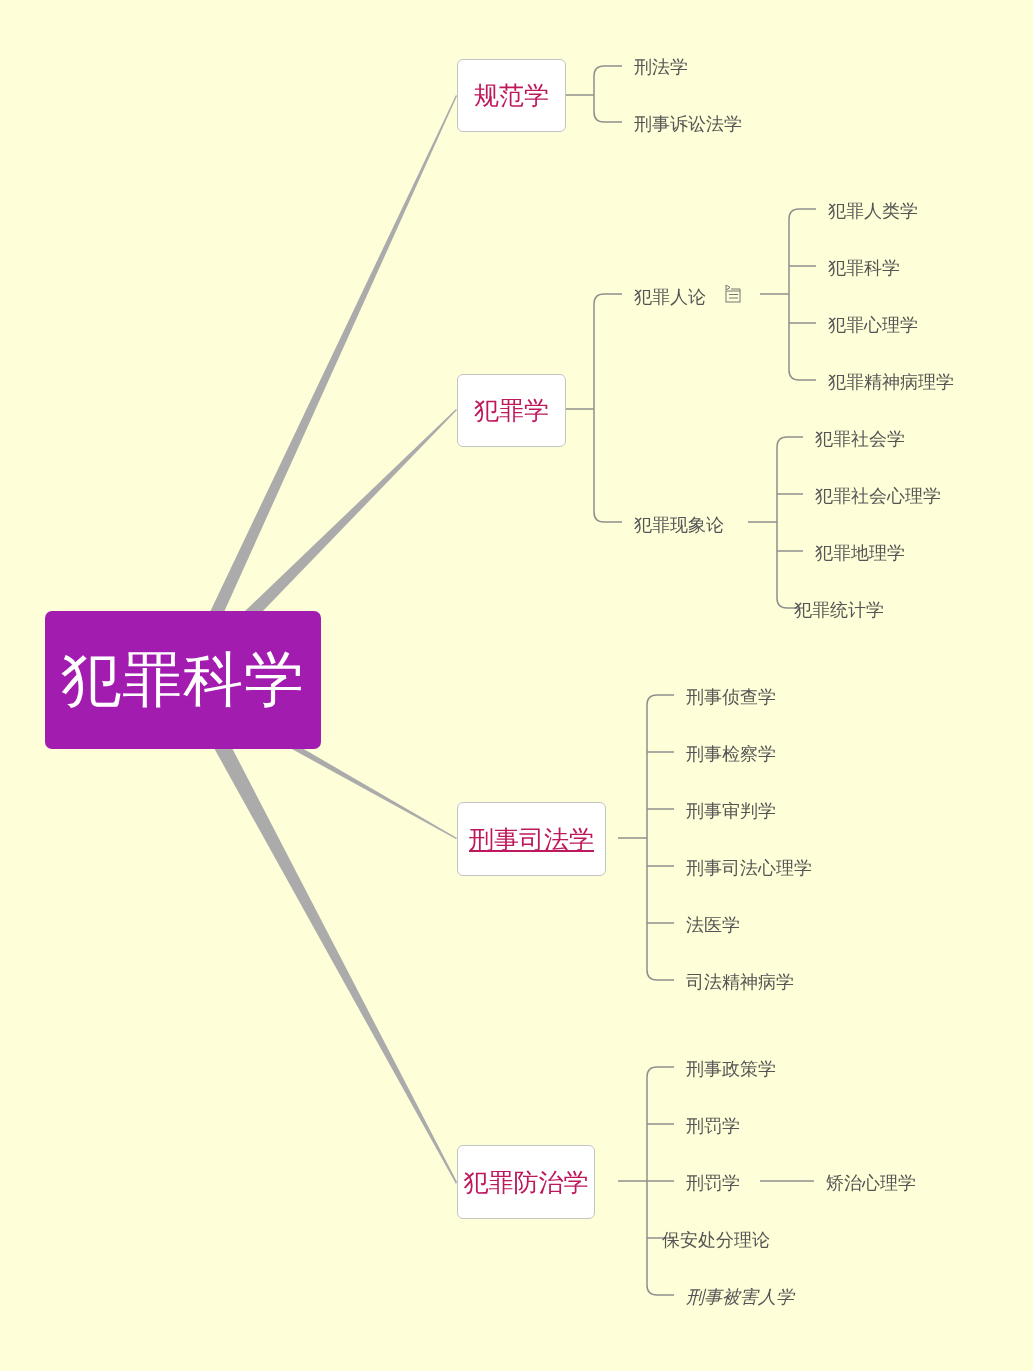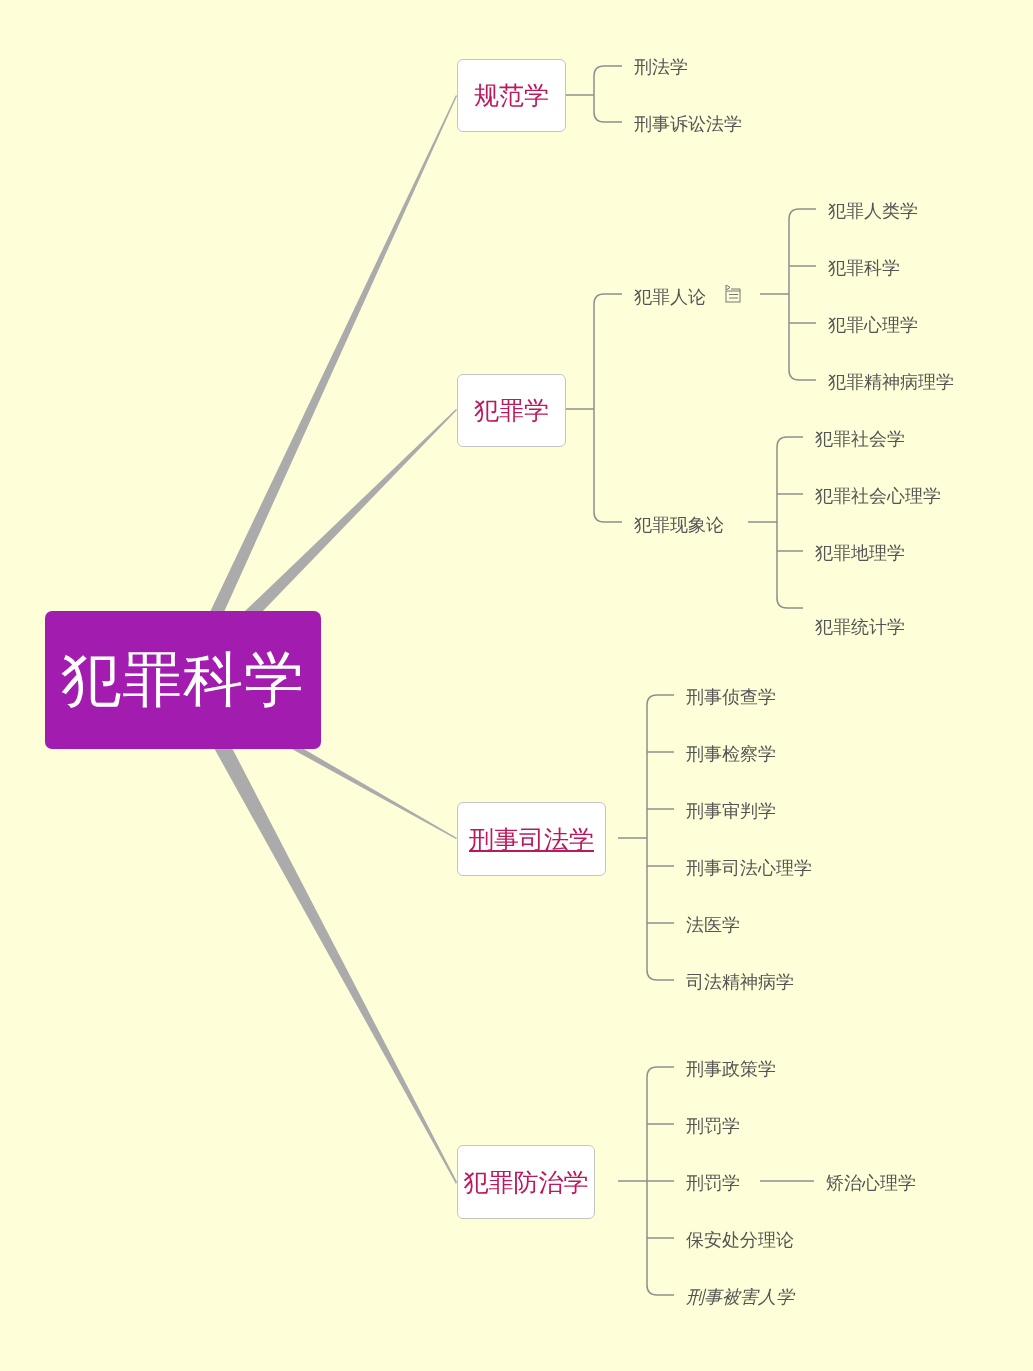--- a/index.html
+++ b/index.html
@@ -102,7 +102,7 @@
 <div class="sub" style="left:815px;top:427px;">犯罪社会学</div>
 <div class="sub" style="left:815px;top:484px;">犯罪社会心理学</div>
 <div class="sub" style="left:815px;top:541px;">犯罪地理学</div>
-<div class="sub" style="left:815px;top:598px;margin-top:17px;">犯罪统计学</div>
+<div class="sub" style="left:794px;top:598px;">犯罪统计学</div>
 
 <div class="sub" style="left:686px;top:685px;">刑事侦查学</div>
 <div class="sub" style="left:686px;top:742px;">刑事检察学</div>

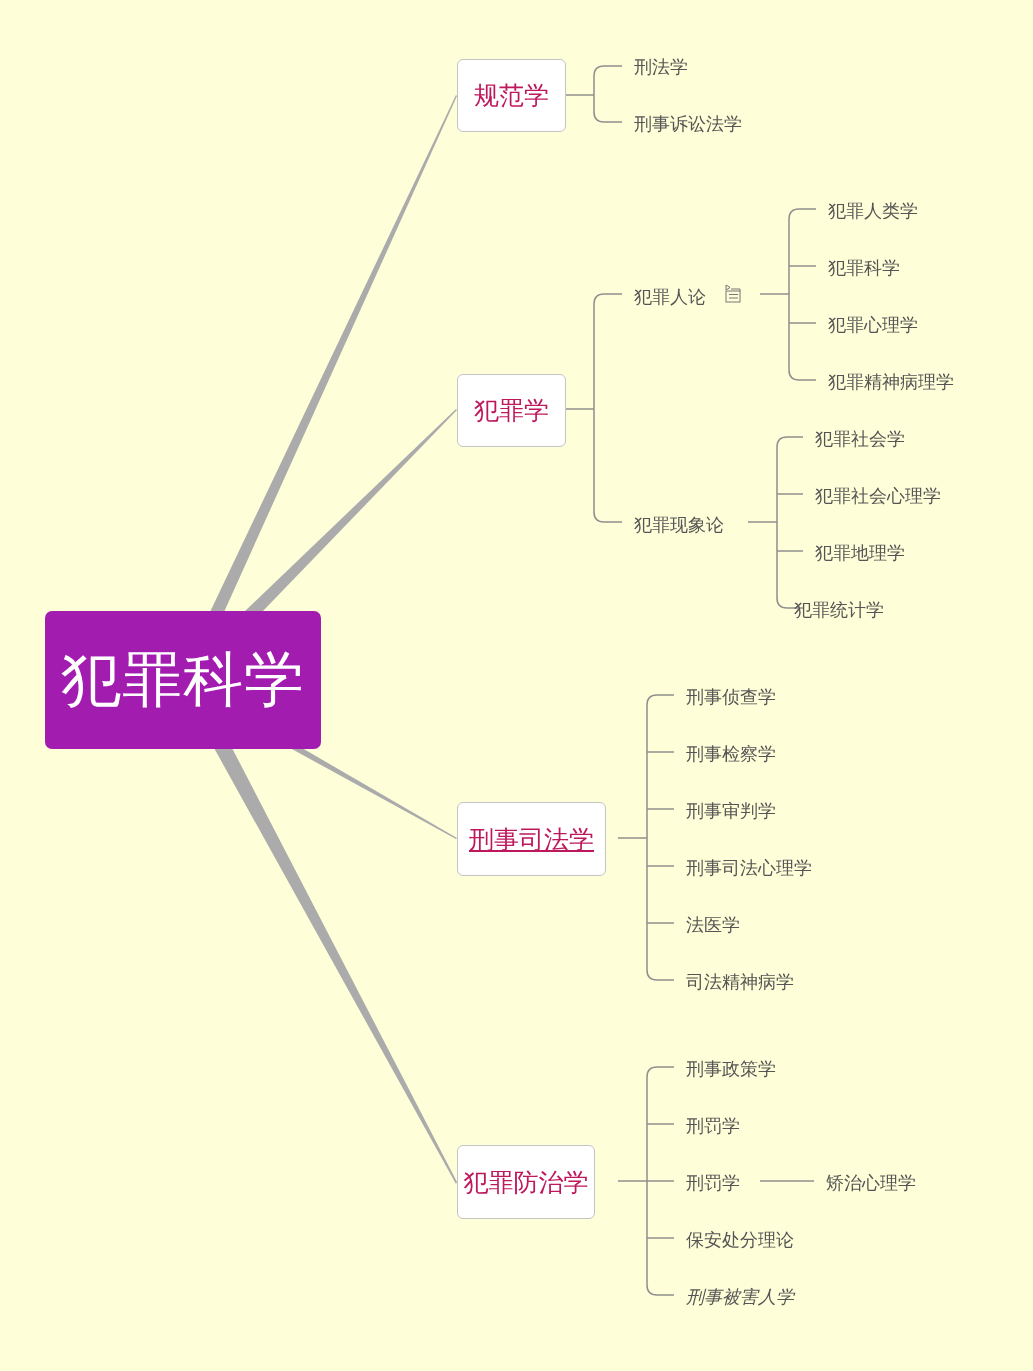--- a/index.html
+++ b/index.html
@@ -115,7 +115,7 @@
 <div class="sub" style="left:686px;top:1114px;">刑罚学</div>
 <div class="sub" style="left:686px;top:1171px;">刑罚学</div>
 <div class="sub" style="left:826px;top:1171px;">矫治心理学</div>
-<div class="sub" style="left:686px;top:1228px;">保安处分理论</div>
+<div class="sub" style="left:662px;top:1228px;">保安处分理论</div>
 <div class="sub" style="left:686px;top:1285px;font-style:italic;">刑事被害人学</div>
 
 </body></html>

